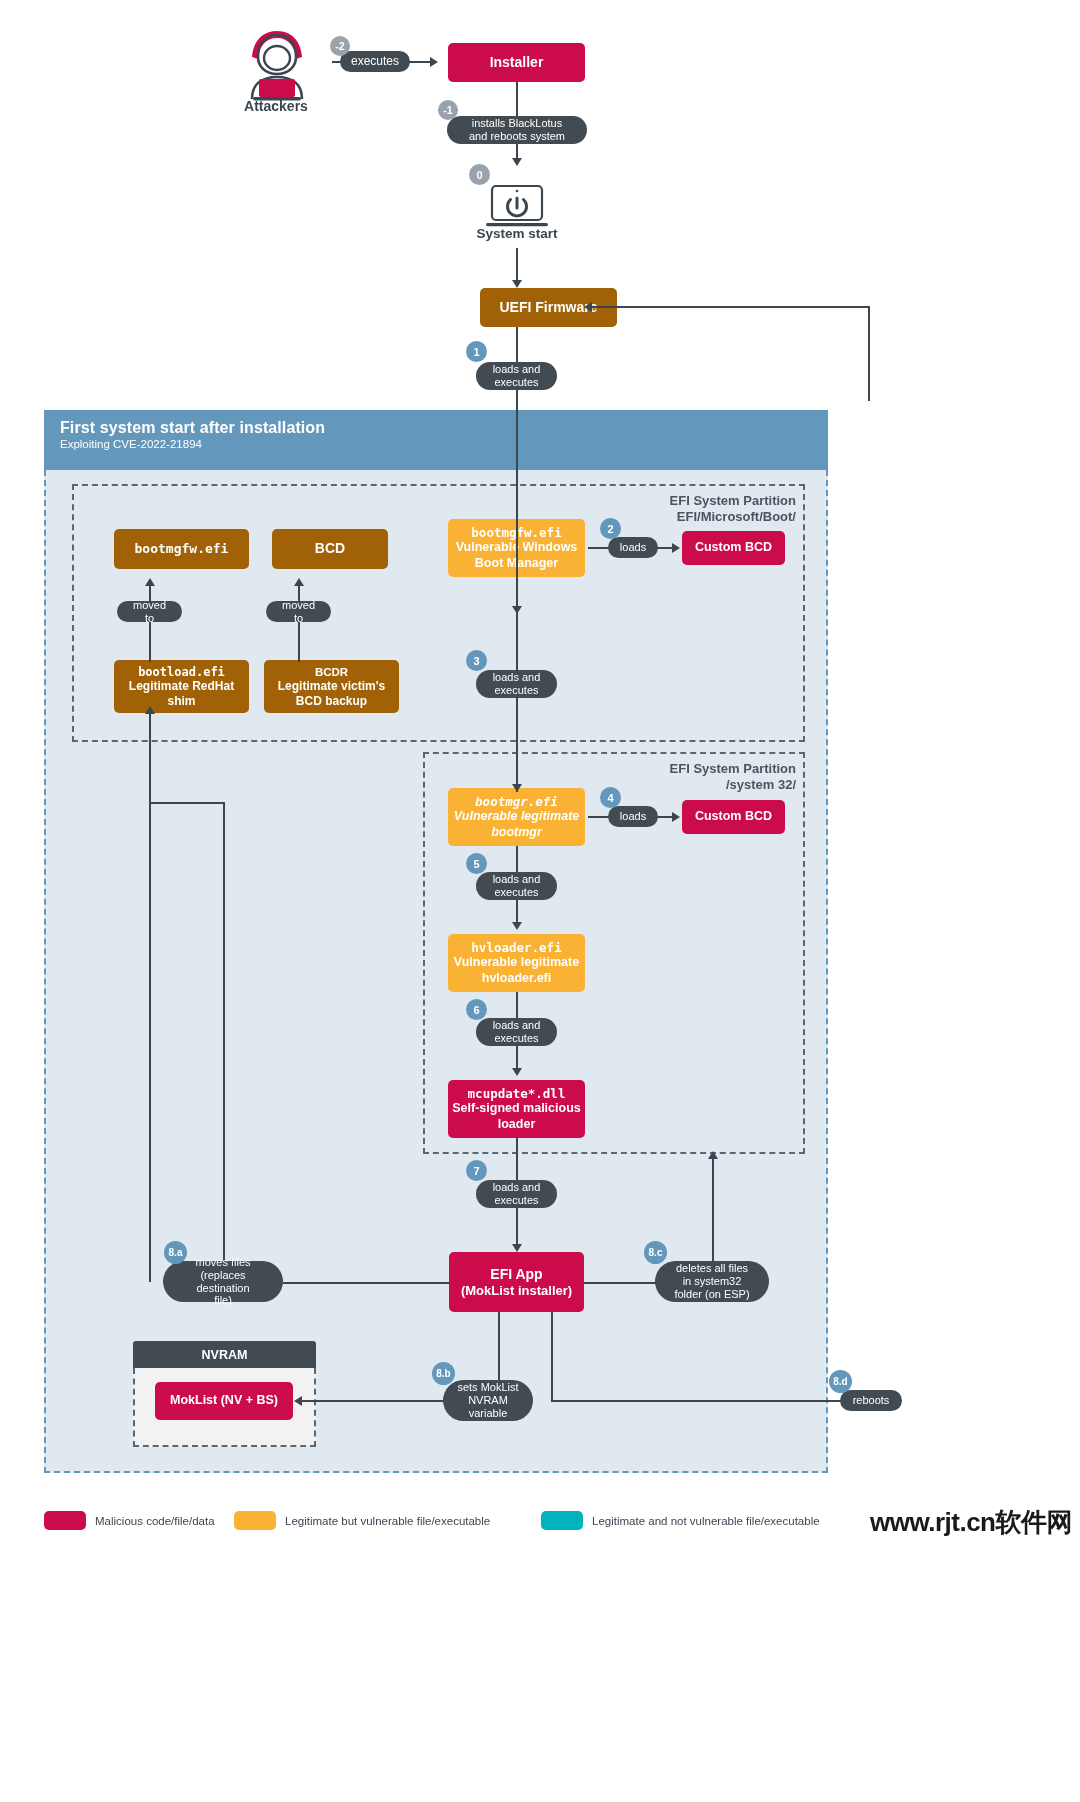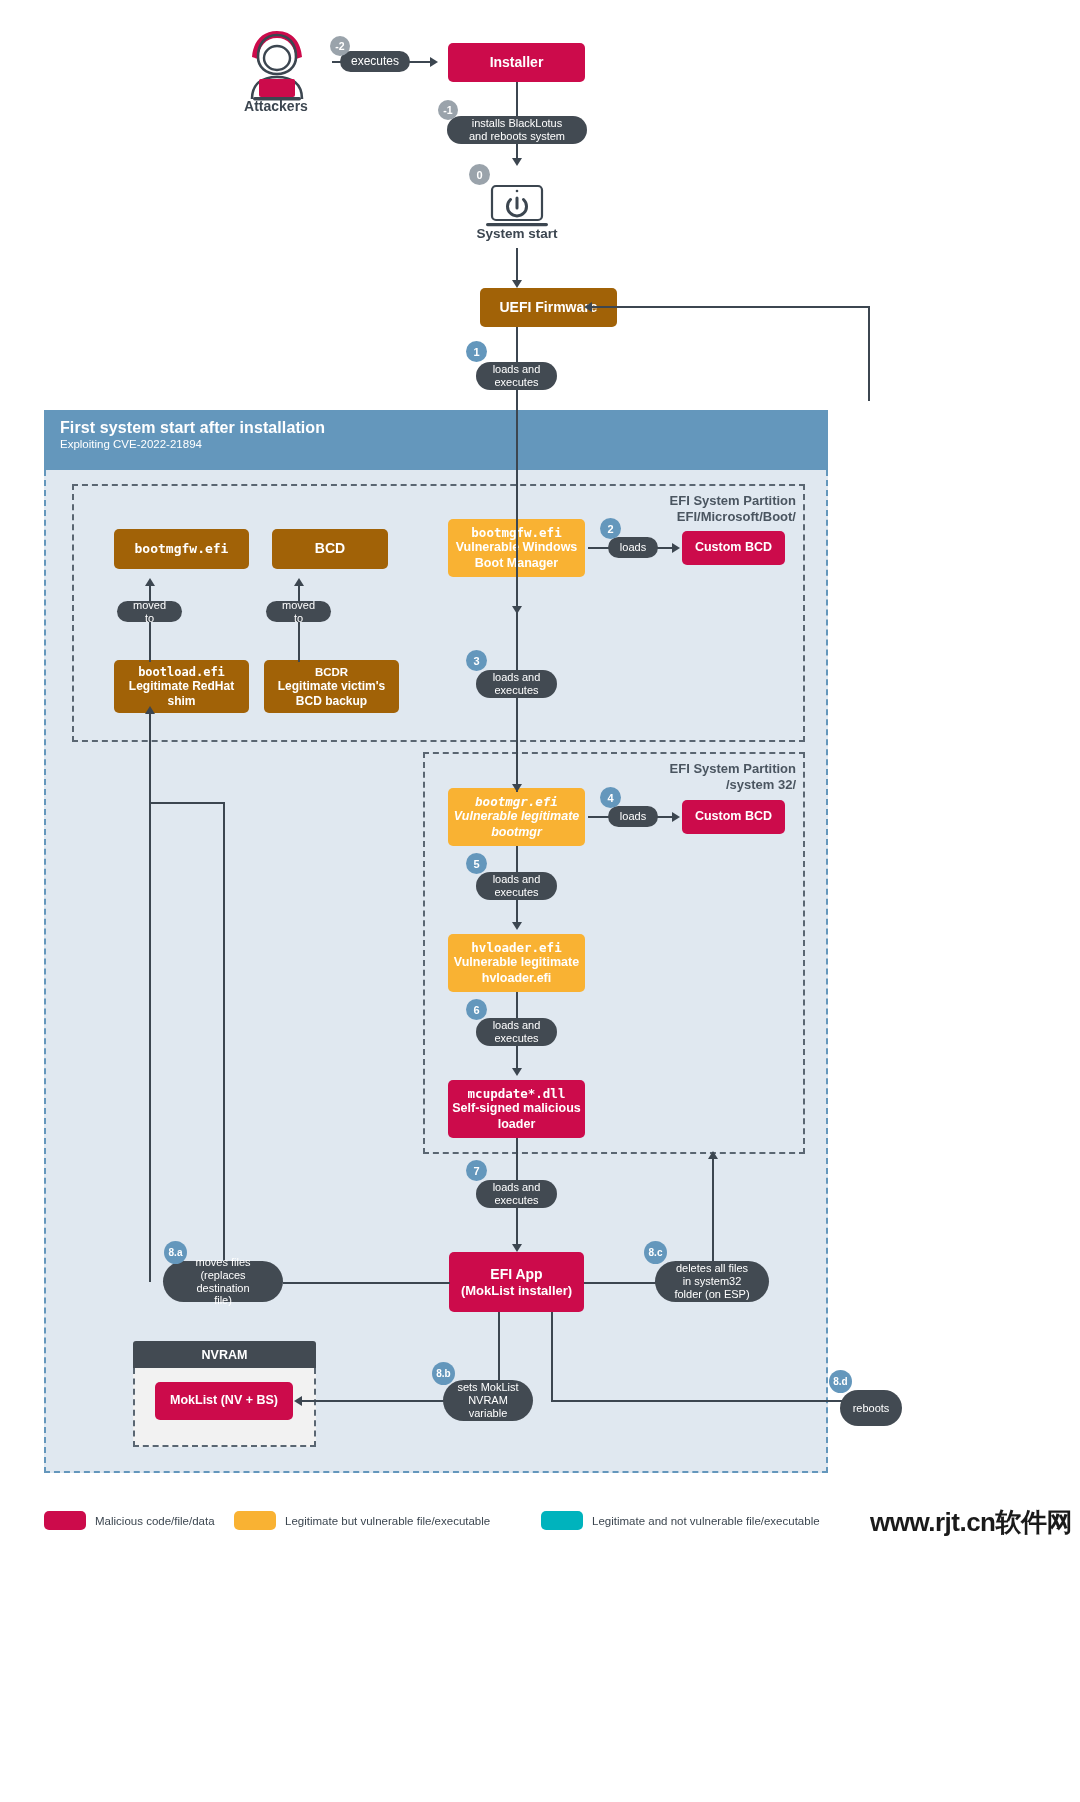--- a/index.html
+++ b/index.html
@@ -297,7 +297,7 @@
 <div class="ln lnh" style="left:590px;top:306px;width:280px;"></div>
 <div class="arrow ar-left" style="left:584px;top:301.5px;"></div>
 <div class="badge blue" style="left:829px;top:1370px;width:23px;height:23px;font-size:10px;">8.d</div>
-<div class="pill" style="left:840px;top:1390px;width:62px;height:36px;font-size:11px;">reboots</div>
+<div class="pill" style="left:840px;top:1390px;width:62px;height:21px;font-size:11px;">reboots</div>
 
 <div id="legend">
   <div class="lg-item" style="left:0px;top:4px;">

